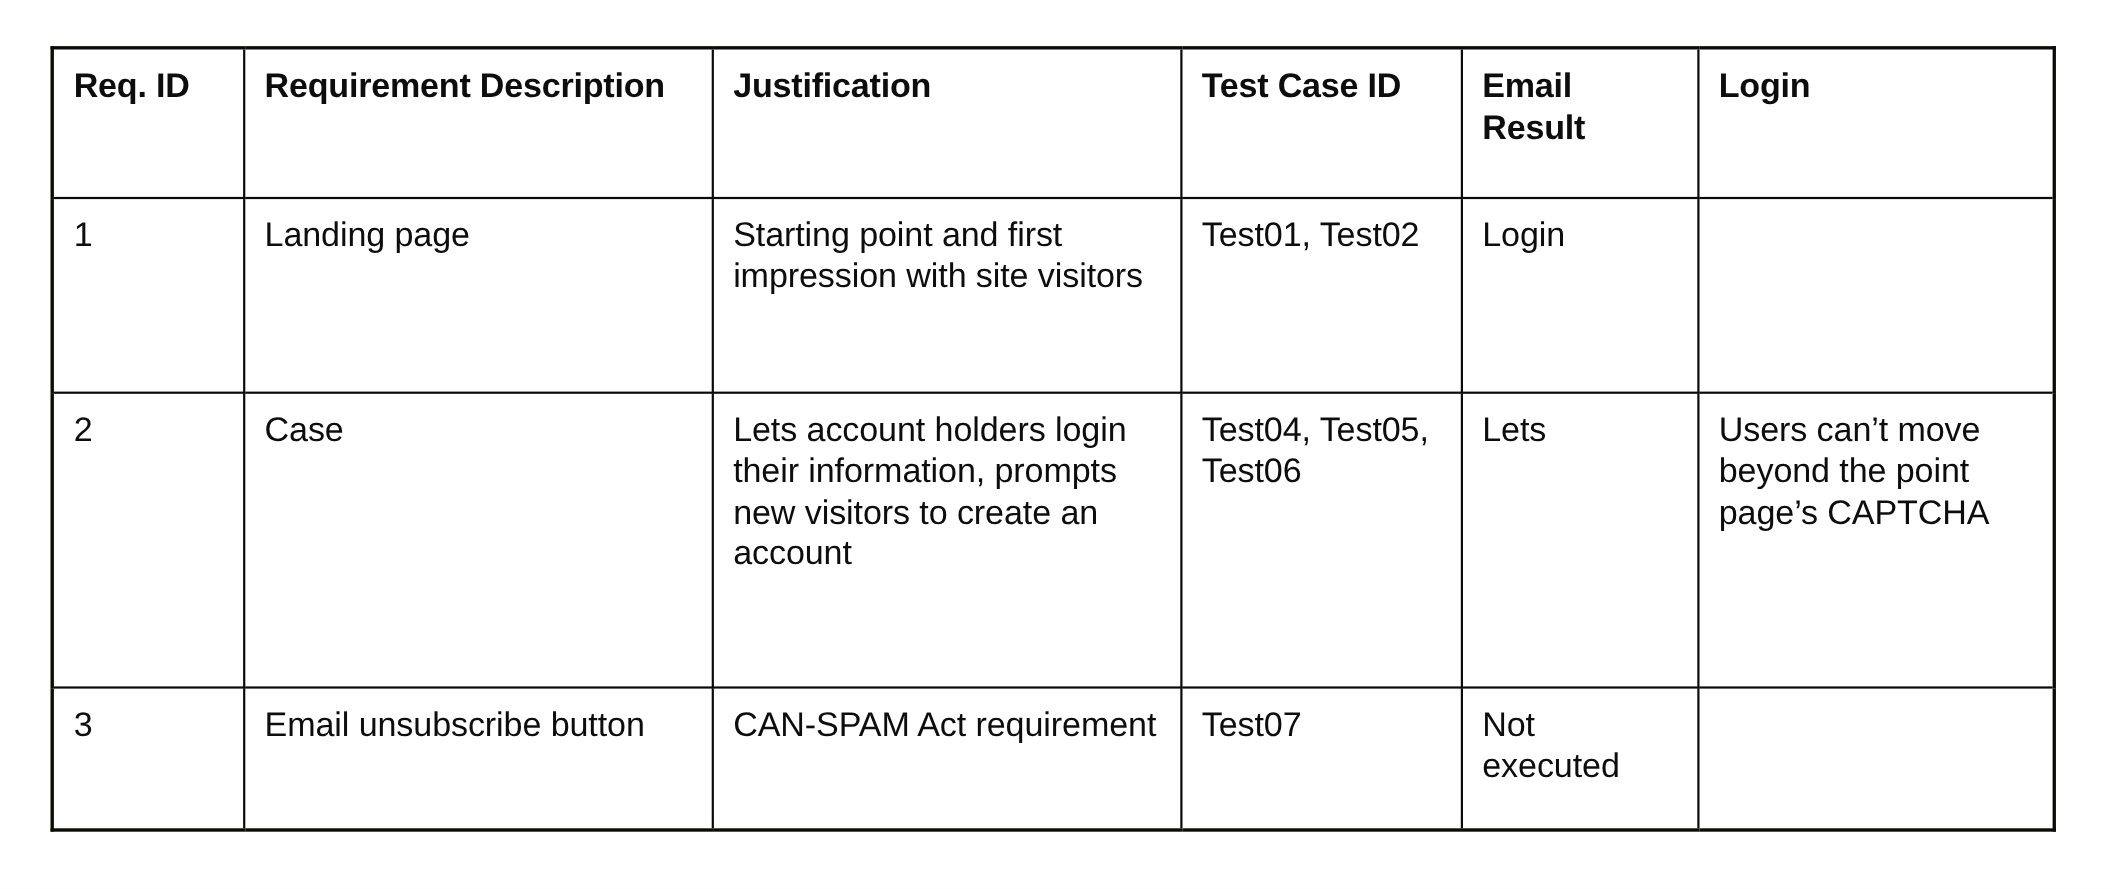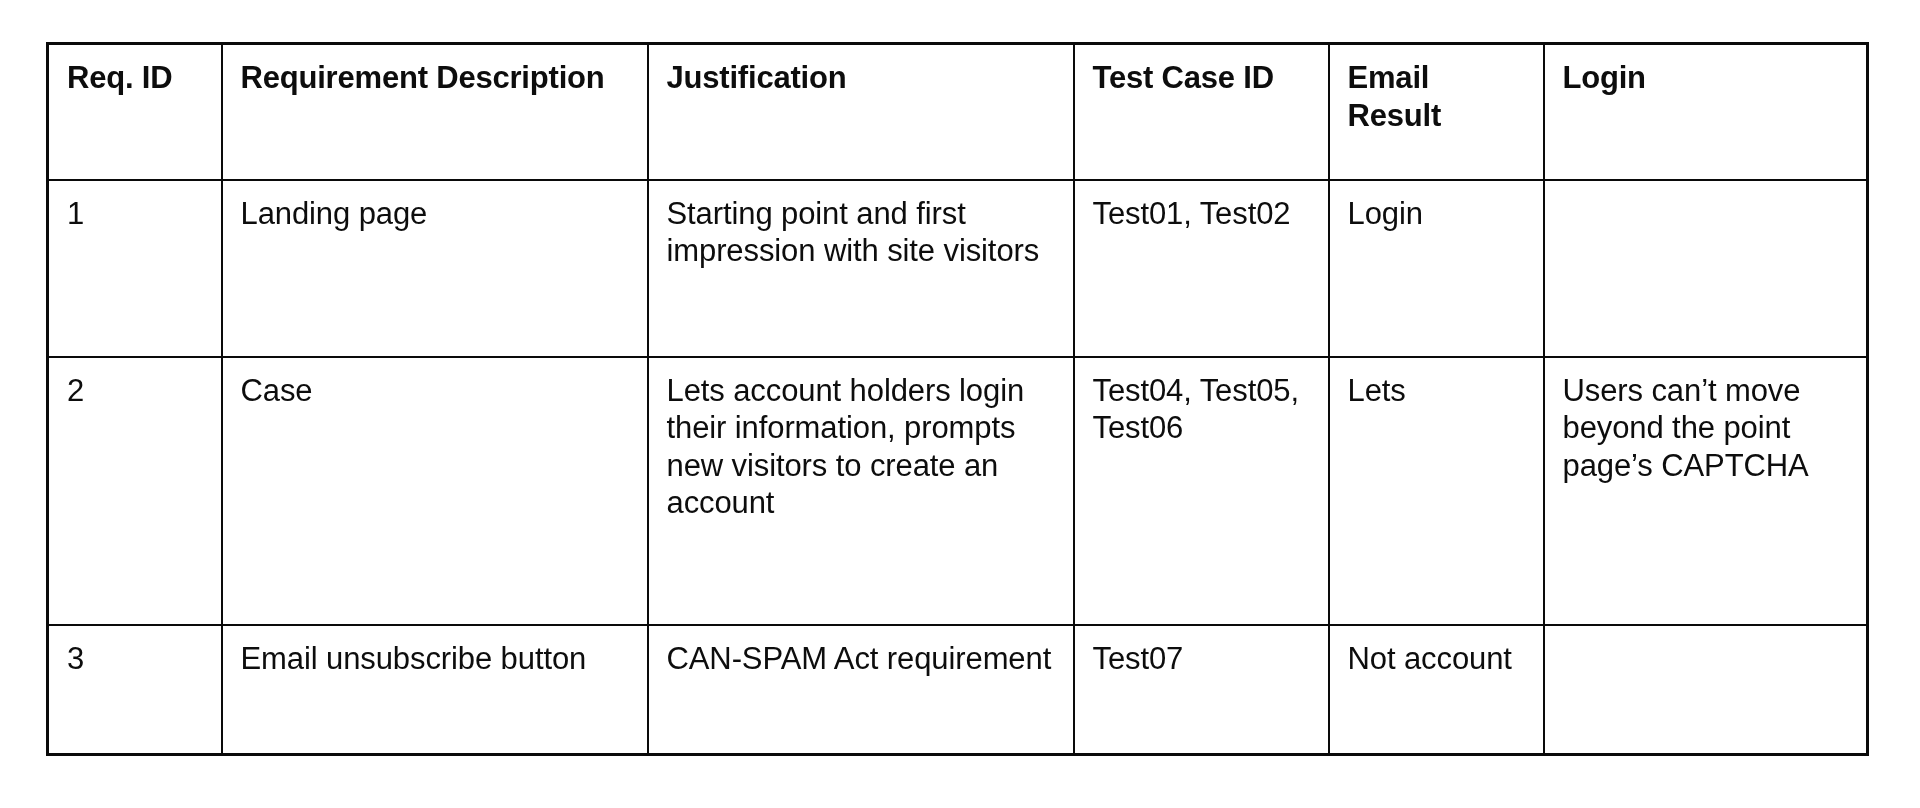--- a/index.html
+++ b/index.html
@@ -191,7 +191,7 @@
             <span class="cell-text">Test07</span>
           </td>
           <td>
-            <span class="cell-text">Not account</span>
+            <span class="cell-text">Not executed</span>
           </td>
           <td>
             <span class="cell-text empty-cell"></span>

